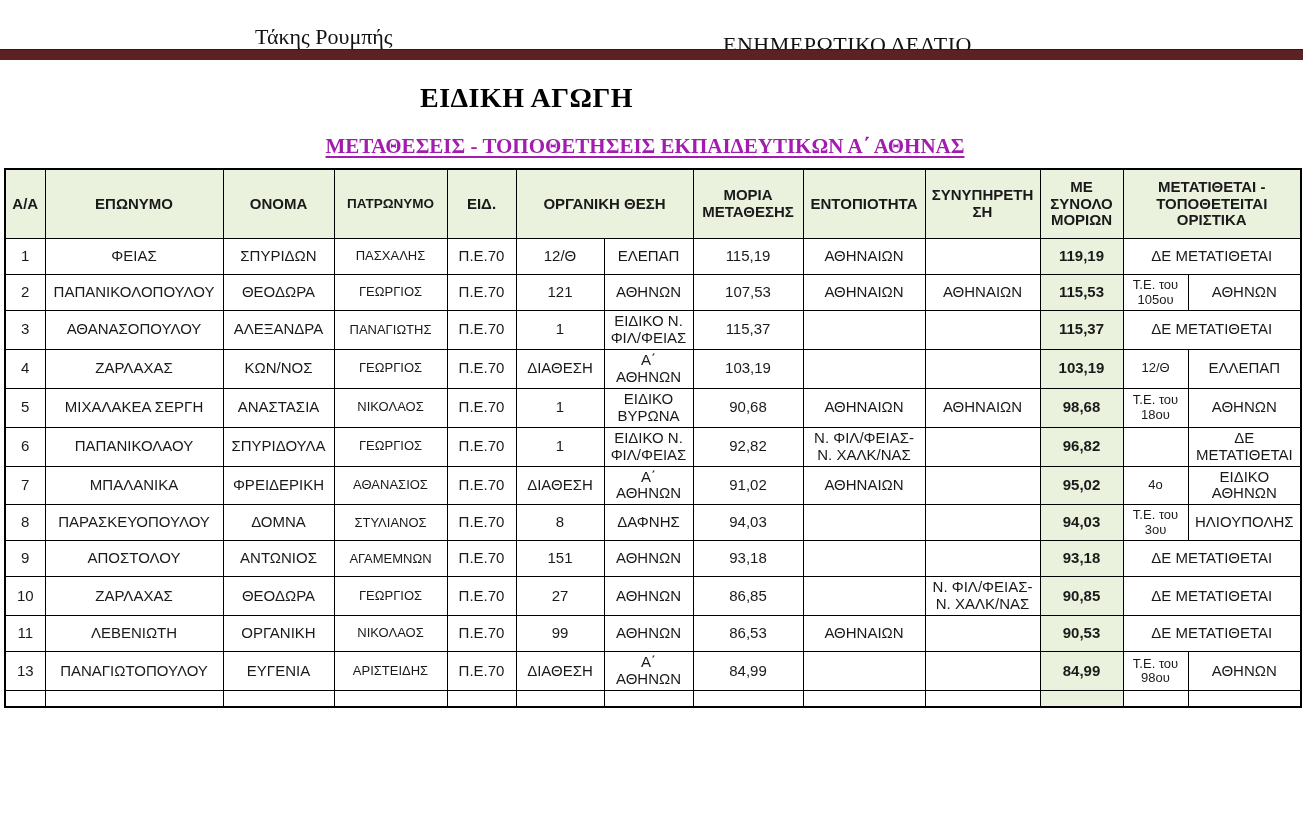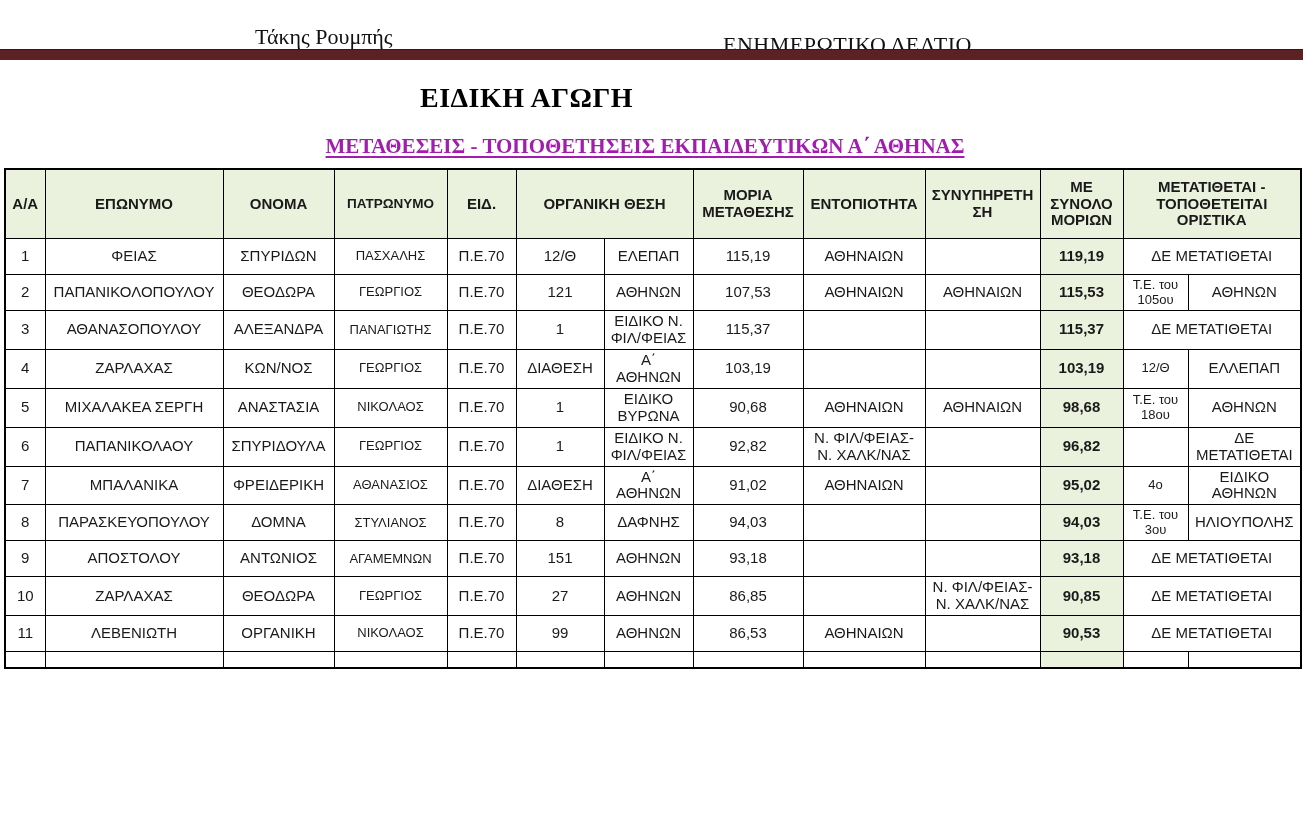--- a/index.html
+++ b/index.html
@@ -257,6 +257,21 @@
         <td class="col-total">90,53</td>
         <td class="col-destspan" colspan="2">ΔΕ ΜΕΤΑΤΙΘΕΤΑΙ</td>
       </tr>
+      <tr>
+        <td class="col-aa">13</td>
+        <td class="col-surname">ΠΑΝΑΓΙΩΤΟΠΟΥΛΟΥ</td>
+        <td class="col-name">ΕΥΓΕΝΙΑ</td>
+        <td class="col-patro">ΑΡΙΣΤΕΙΔΗΣ</td>
+        <td class="col-spec">Π.Ε.70</td>
+        <td class="col-orgnum">ΔΙΑΘΕΣΗ</td>
+        <td class="col-orgname">Α΄ ΑΘΗΝΩΝ</td>
+        <td class="col-points">84,99</td>
+        <td class="col-loc"></td>
+        <td class="col-cos"></td>
+        <td class="col-total">84,99</td>
+        <td class="col-destnum">Τ.Ε. του 98ου</td>
+        <td class="col-destname">ΑΘΗΝΩΝ</td>
+      </tr>
       <tr class="partial-row">
         <td class="col-aa"></td>
         <td class="col-surname"></td>

